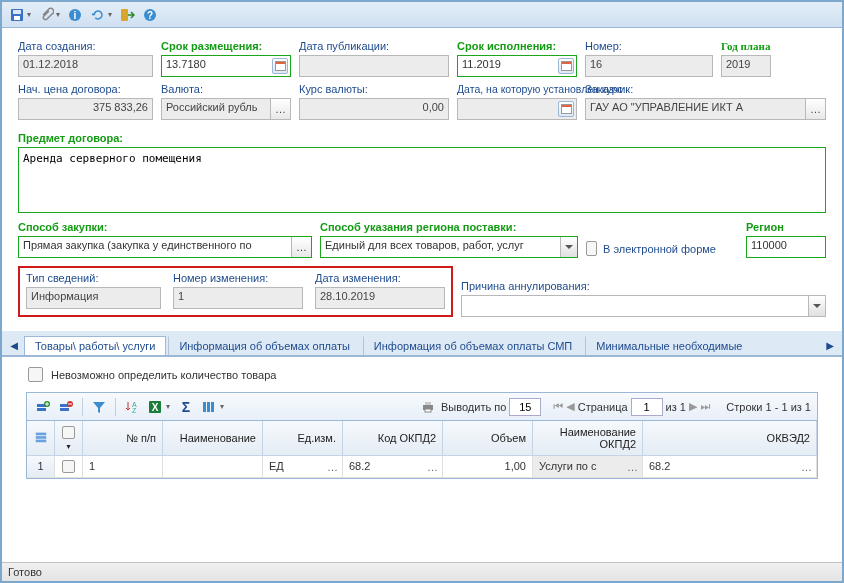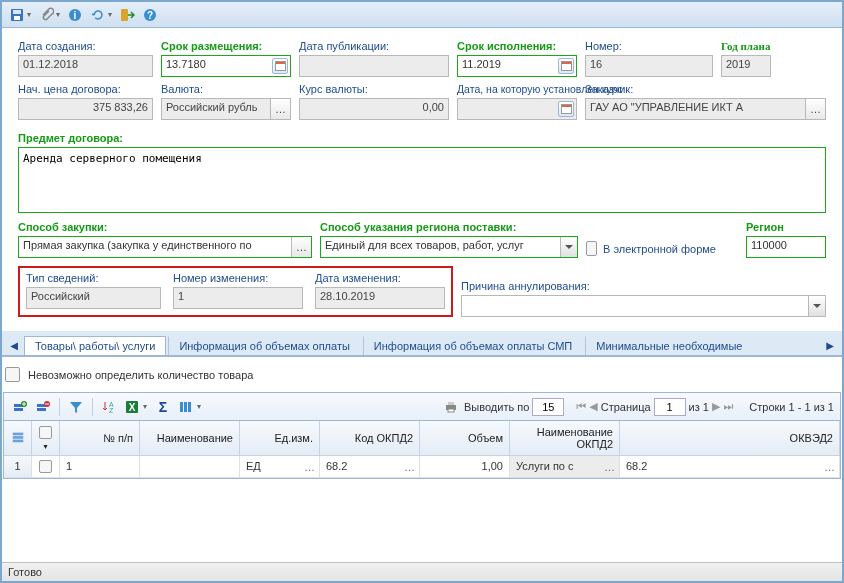--- a/index.html
+++ b/index.html
@@ -193,7 +193,7 @@
       <div class="redbox">
         <div class="fld" style="width:135px;">
           <span class="lbl reg">Тип сведений:</span>
-          <div class="inp gray">Российский</div>
+          <div class="inp gray">Информация</div>
         </div>
         <div class="fld" style="width:130px;">
           <span class="lbl reg">Номер изменения:</span>

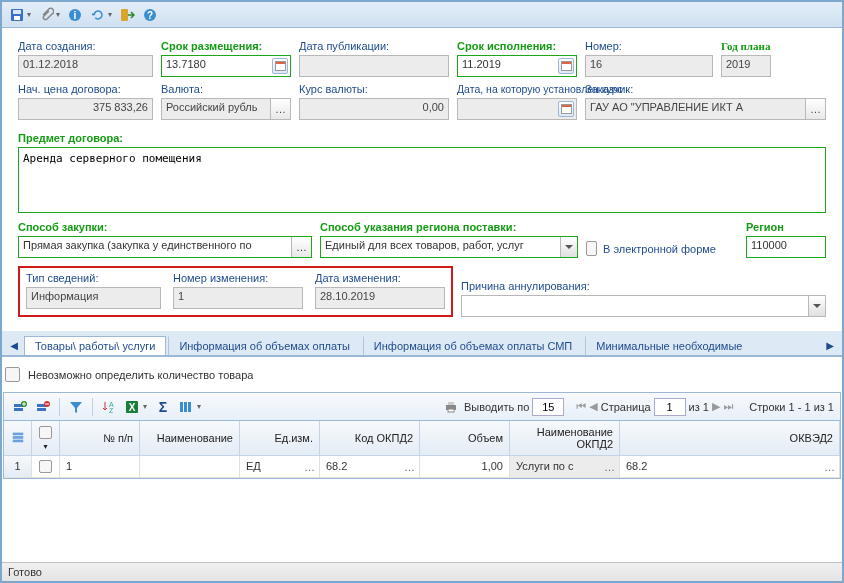--- a/index.html
+++ b/index.html
@@ -35,7 +35,7 @@
 .tab { padding: 3px 10px; background:#dde9f5; border:1px solid transparent; border-bottom:none; font-size:11px; color:#1e4b8f; cursor:pointer; white-space:nowrap;}
 .tab.active { border:1px solid #9cb8d6; border-bottom:2px solid #fff; background:#fff; margin-bottom:-2px; font-weight:normal;}
 .tab:not(.active) { border-left:1px solid #b0c5dc; }
-.tabcontent { padding: 8px 1px; }
+.tabcontent { padding: 8px 24px; }
 .checkline { display:flex; align-items:center; gap:8px; padding: 2px 2px 10px 2px;}
 .gridbar { border:1px solid #9cb8d6; border-bottom:none; height:28px; display:flex; align-items:center; padding:0 6px; background:linear-gradient(#f7fafd,#e7eff8); gap:3px;}
 .gridbar .sep { width:1px; height:18px; background:#c0d0e0; margin:0 3px;}

